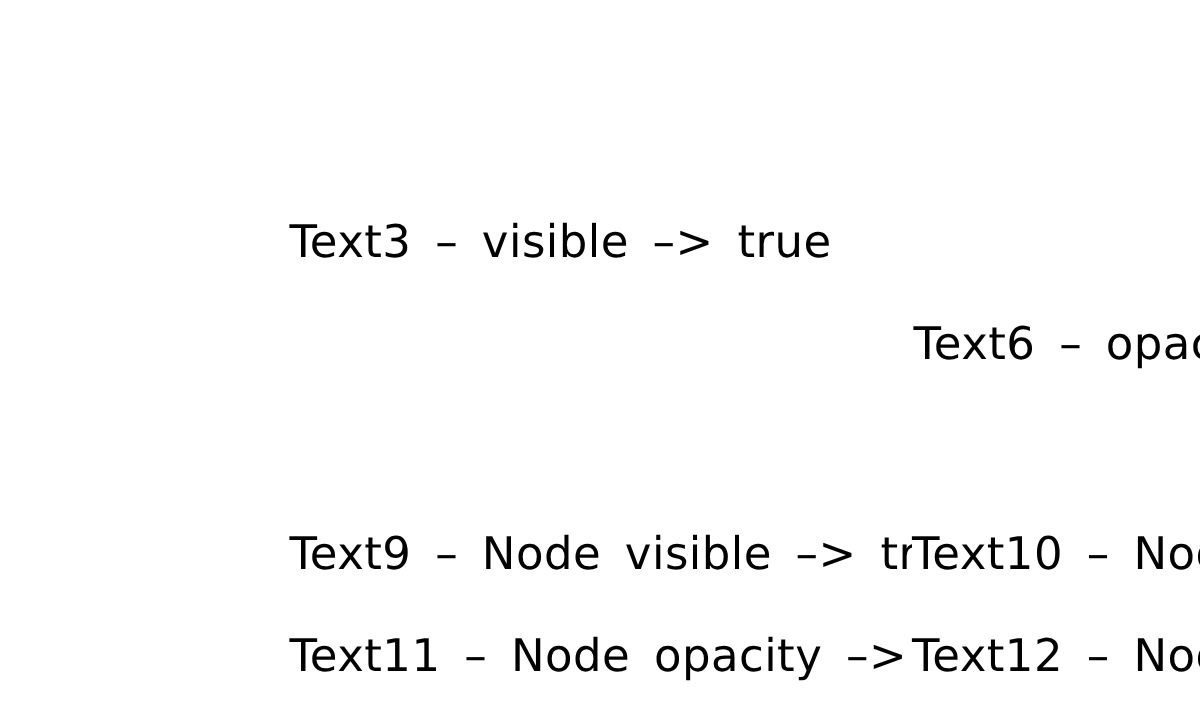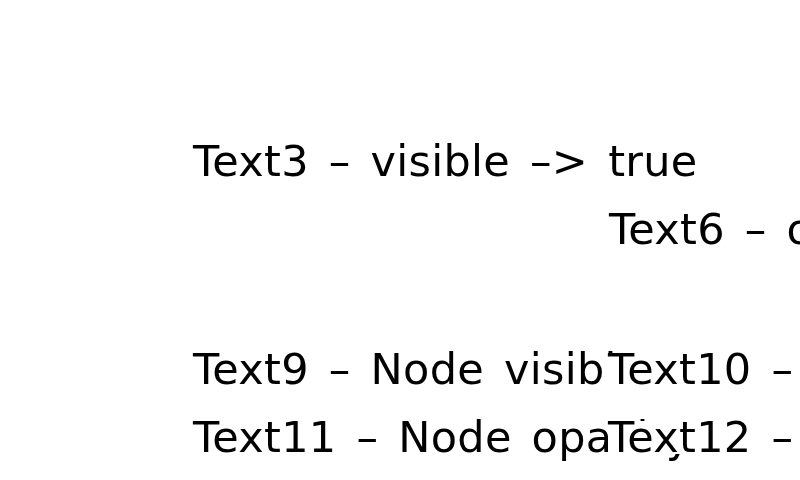--- a/index.html
+++ b/index.html
@@ -26,7 +26,7 @@
     white-space: nowrap;
     color: #000000;
     font-family: "DejaVu Sans", sans-serif;
-    font-size: 43px;
+    font-size: 30px;
     line-height: 33px;
     font-weight: 400;
     letter-spacing: 0.3px;

